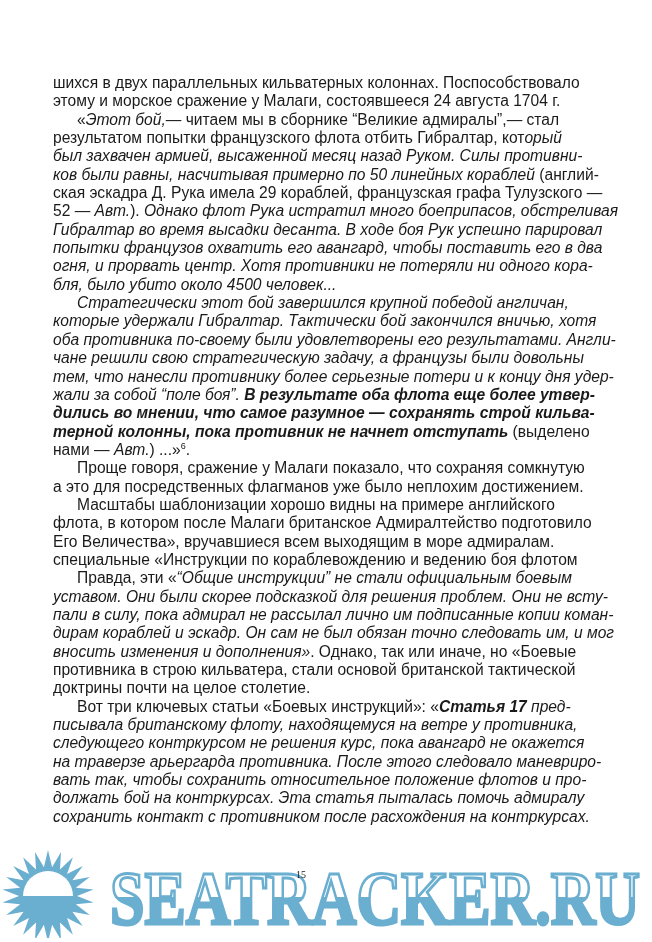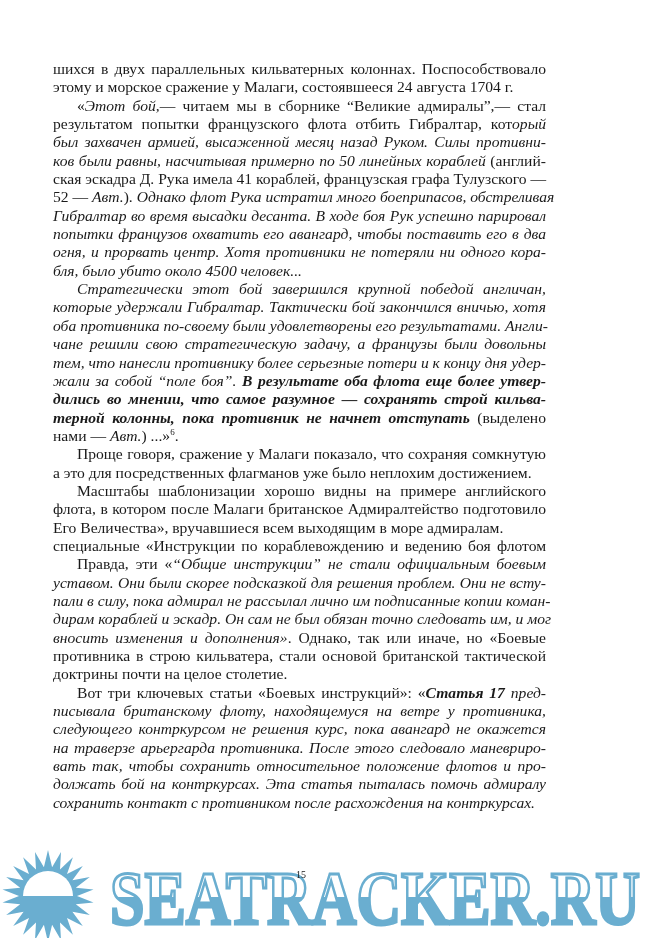--- a/index.html
+++ b/index.html
@@ -5,8 +5,8 @@
   html, body { margin: 0; padding: 0; background: #ffffff; }
   body { width: 652px; height: 942px; position: relative; overflow: hidden; }
   .page {
-    position: absolute; left: 53px; top: 60px; width: 493px;
-    font-family: Liberation Serif, serif; font-size: 15.6px; line-height: 18.35px;
+    position: absolute; left: 53px; top: 74px; width: 493px;
+    font-family: Liberation Sans, sans-serif; font-size: 15.6px; line-height: 18.35px;
     color: #1a1a1a;
   }
   .line {

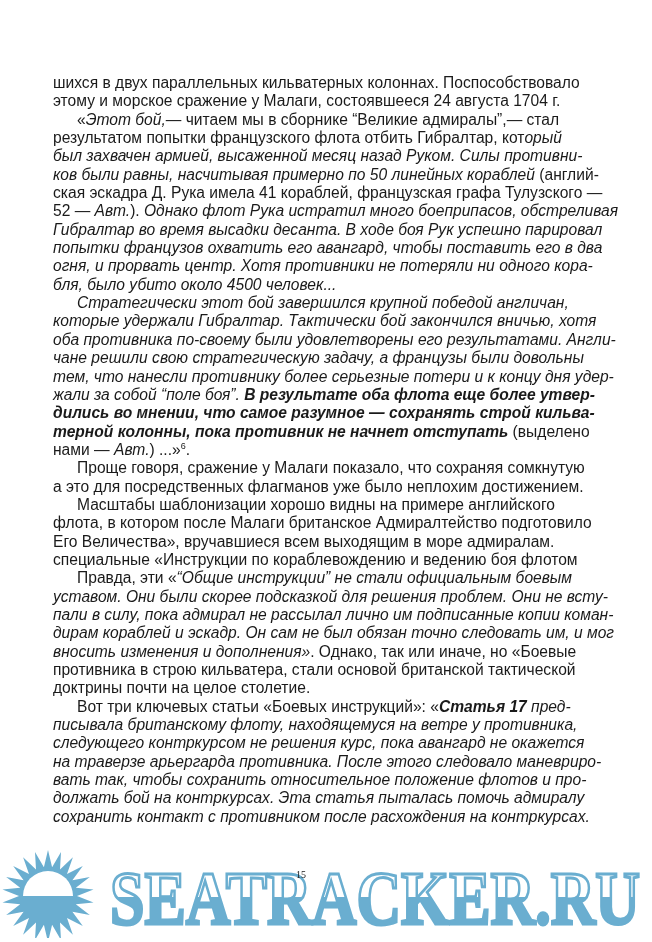--- a/index.html
+++ b/index.html
@@ -40,7 +40,7 @@
       <span class="line"><span>результатом попытки французского флота отбить Гибралтар, кот</span><span class="seg it">орый</span></span>
       <span class="line"><span class="seg it">был захвачен армией, высаженной месяц назад Руком. Силы противни-</span></span>
       <span class="line"><span class="seg it">ков были равны, насчитывая примерно по 50 линейных кораблей</span><span> (англий-</span></span>
-      <span class="line"><span>ская эскадра Д. Рука имела 41 кораблей, французская графа Тулузского —</span></span>
+      <span class="line"><span>ская эскадра Д. Рука имела 29 кораблей, французская графа Тулузского —</span></span>
       <span class="line"><span>52 — </span><span class="seg it">Авт.</span><span>). </span><span class="seg it">Однако флот Рука истратил много боеприпасов, обстреливая</span></span>
       <span class="line"><span class="seg it">Гибралтар во время высадки десанта. В ходе боя Рук успешно парировал</span></span>
       <span class="line"><span class="seg it">попытки французов охватить его авангард, чтобы поставить его в два</span></span>

